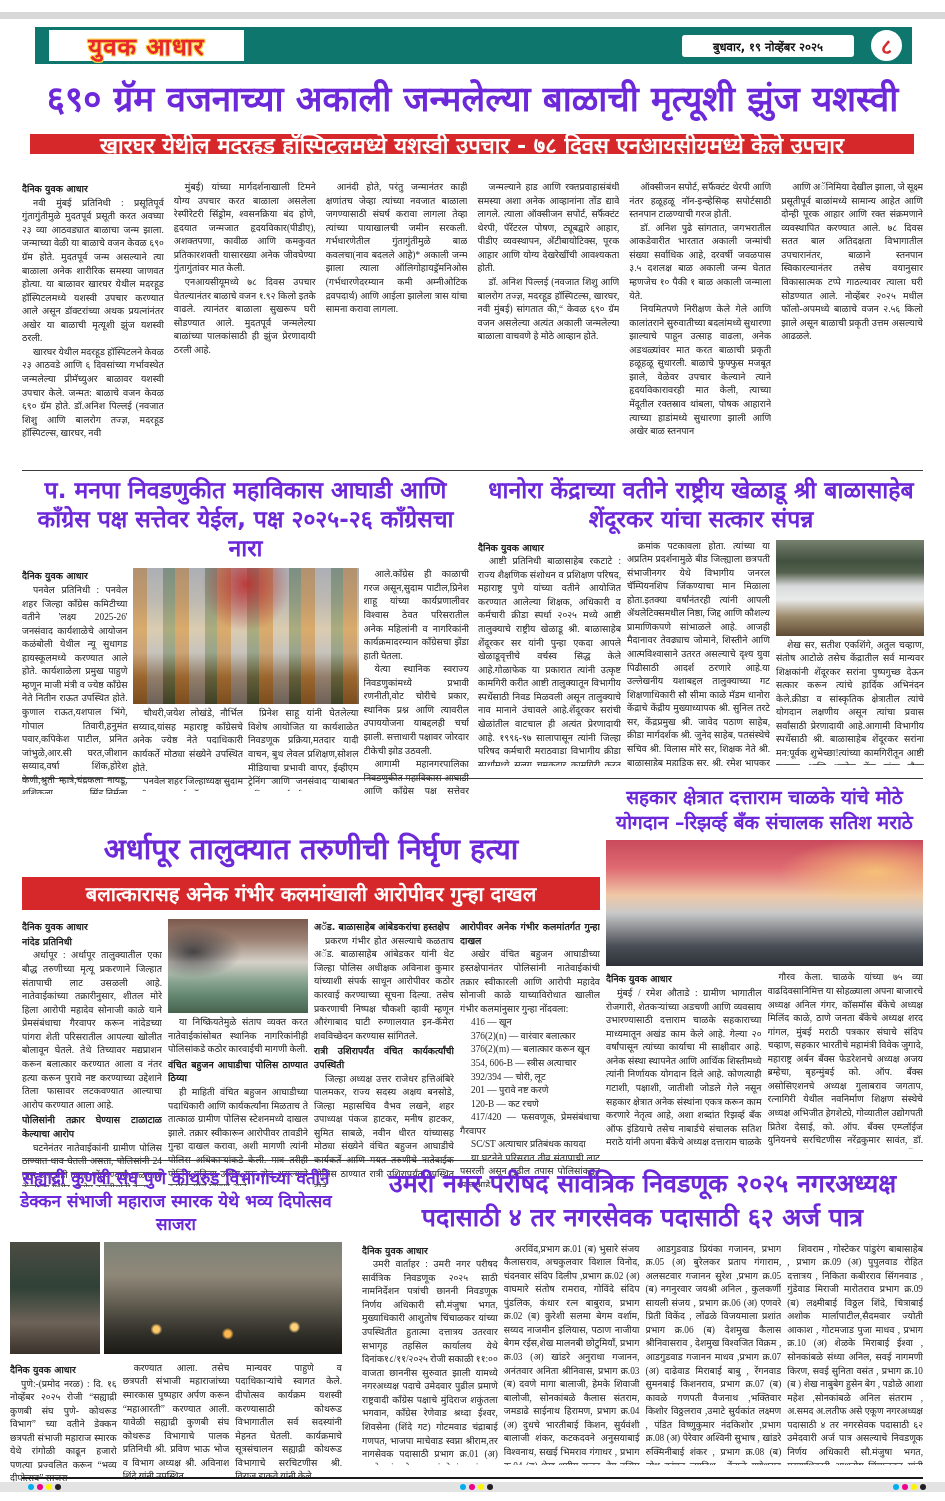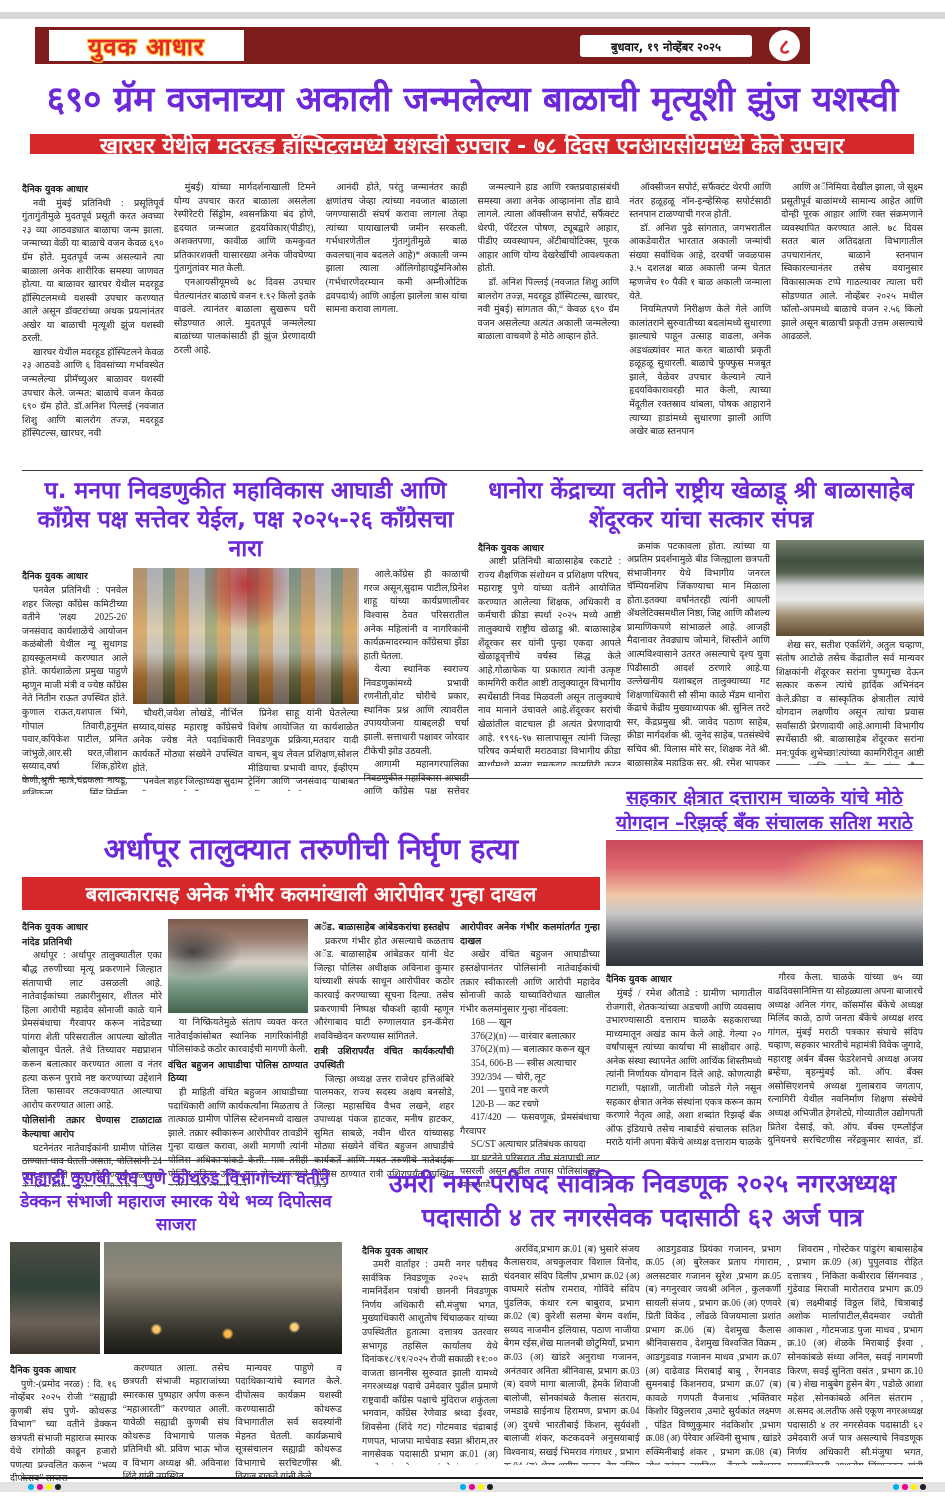--- a/index.html
+++ b/index.html
@@ -8,7 +8,7 @@
 
   
   .topbar { position:absolute; left:0; top:12px; width:945px; height:7px; background:#d8d8d8; }
-  .masthead { position:absolute; left:35px; top:27px; width:775px; height:37px; background:#7f1d1d; }
+  .masthead { position:absolute; left:35px; top:27px; width:877px; height:37px; background:#0f766e; }
   .logo-box { position:absolute; left:14px; top:3px; width:195px; height:31px; background:#ffffff; display:flex; align-items:center; justify-content:center; }
   .logo-text { font-family:"DejaVu Sans", sans-serif; font-weight:bold; font-size:24px; color:#e8262c;
     text-shadow:1px 1px 0 #f9d648, -1px -1px 0 #f9d648, 1px -1px 0 #f9d648, -1px 1px 0 #f9d648; letter-spacing:1px; }

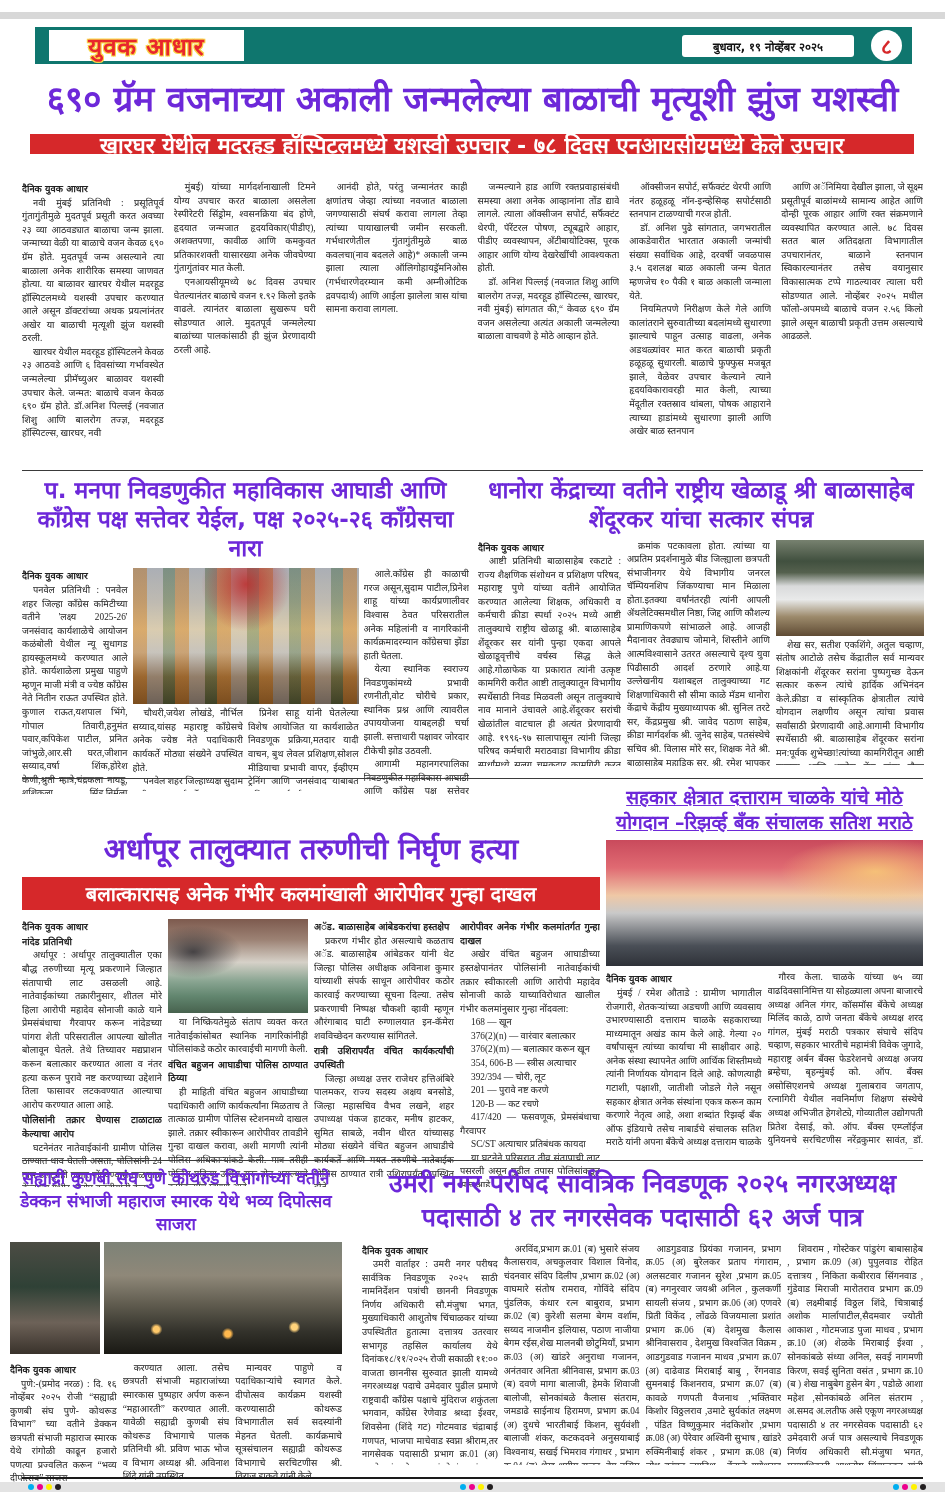--- a/index.html
+++ b/index.html
@@ -196,7 +196,7 @@
   </div>
 
   <div style="position:absolute; left:606px; top:785px; width:317px;">
-    <div class="headline" style="font-size:19px; line-height:1.3;text-decoration:underline;">सहकार क्षेत्रात दत्ताराम चाळके यांचे मोठे योगदान –रिझर्व्ह बँक संचालक सतिश मराठे</div>
+    <div class="headline" style="font-size:19px; line-height:1.3;">सहकार क्षेत्रात दत्ताराम चाळके यांचे मोठे योगदान –रिझर्व्ह बँक संचालक सतिश मराठे</div>
     <div class="photo ph-sahakar" style="width:317px; height:126px; margin-top:6px;"></div>
     <div style="display:flex; gap:6px; margin-top:5px; height:178px;">
       <div class="col" style="flex:1; height:178px;">

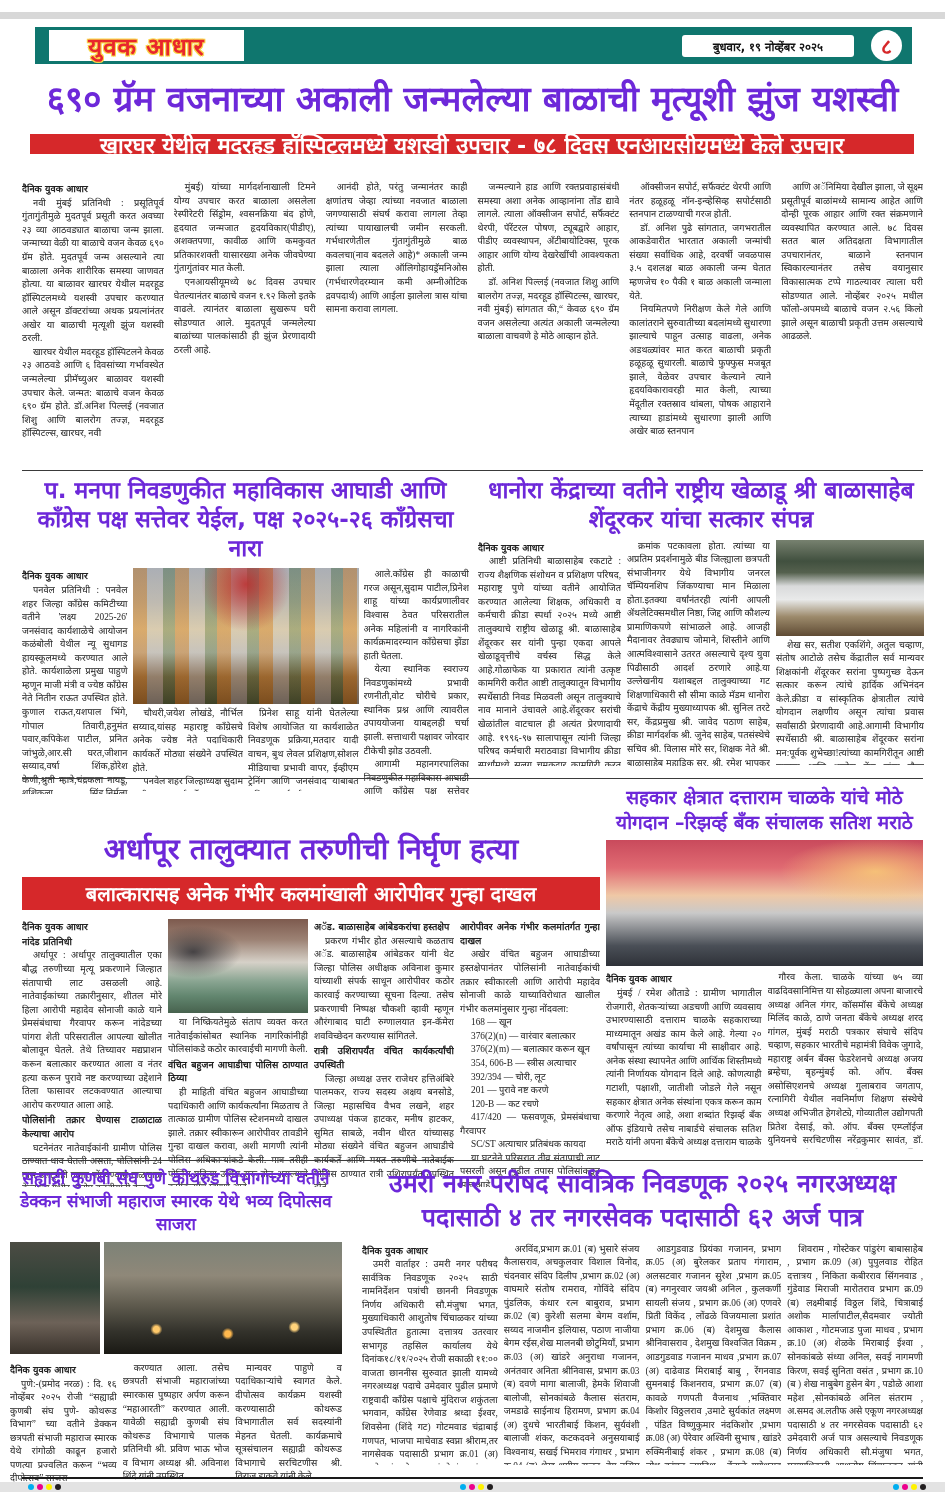--- a/index.html
+++ b/index.html
@@ -181,7 +181,7 @@
       <div class="col" style="flex:1; height:268px;">
           <div class="sub">आरोपीवर अनेक गंभीर कलमांतर्गत गुन्हा दाखल</div>
           <p>अखेर वंचित बहुजन आघाडीच्या हस्तक्षेपानंतर पोलिसांनी नातेवाईकांची तक्रार स्वीकारली आणि आरोपी महादेव सोनाजी काळे याच्याविरोधात खालील गंभीर कलमांनुसार गुन्हा नोंदवला:</p>
-          <p>168 — खून</p>
+          <p>416 — खून</p>
           <p>376(2)(n) — वारंवार बलात्कार</p>
           <p>376(2)(m) — बलात्कार करून खून</p>
           <p>354, 606-B — स्त्रीस अत्याचार</p>

